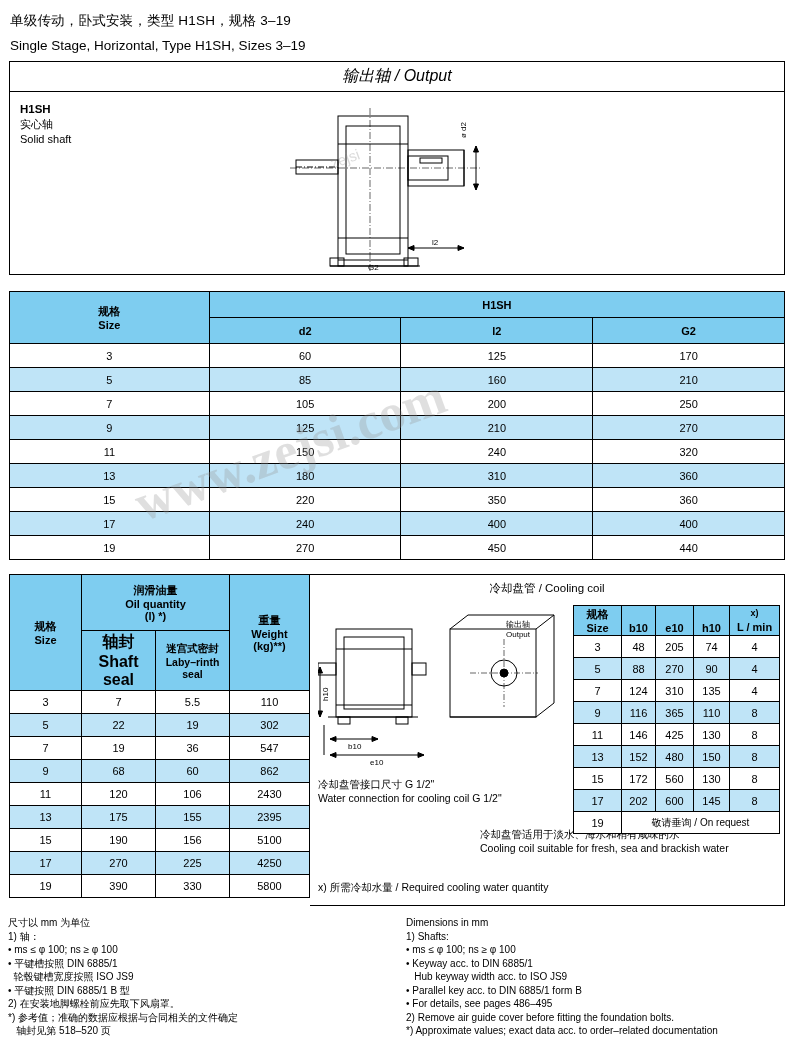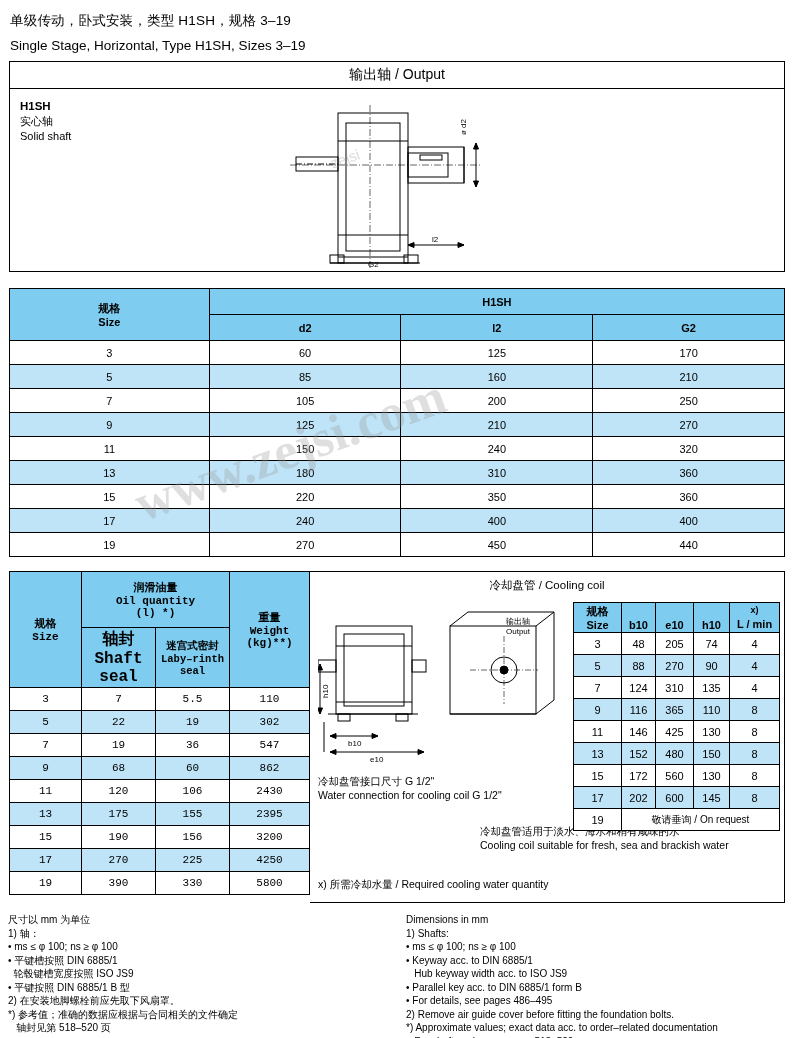--- a/index.html
+++ b/index.html
@@ -35,8 +35,9 @@
   .output-head {
     border-bottom: 1px solid #000;
     text-align: center;
-    font-size: 14px;
+    font-size: 16px;
     padding: 4px 0;
+    font-style: italic;
   }
   .output-body { height: 182px; position: relative; }
   .output-label {

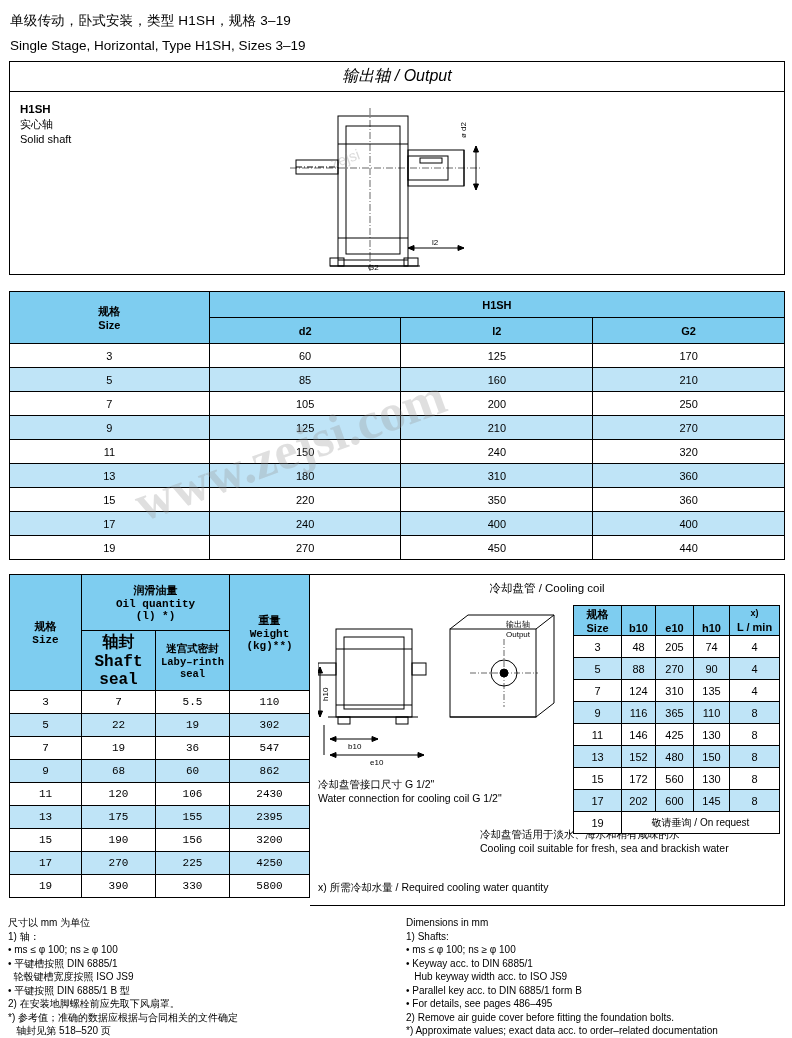--- a/index.html
+++ b/index.html
@@ -57,7 +57,7 @@
   .lower-flex { display: flex; align-items: flex-start; }
 
   .oil-table { font-size: 11px; }
-  .oil-table td { text-align: center; font-family: Liberation Mono, monospace; }
+  .oil-table td { text-align: center; }
   .oil-table .r { height: 23px; }
 
   .cool-panel {

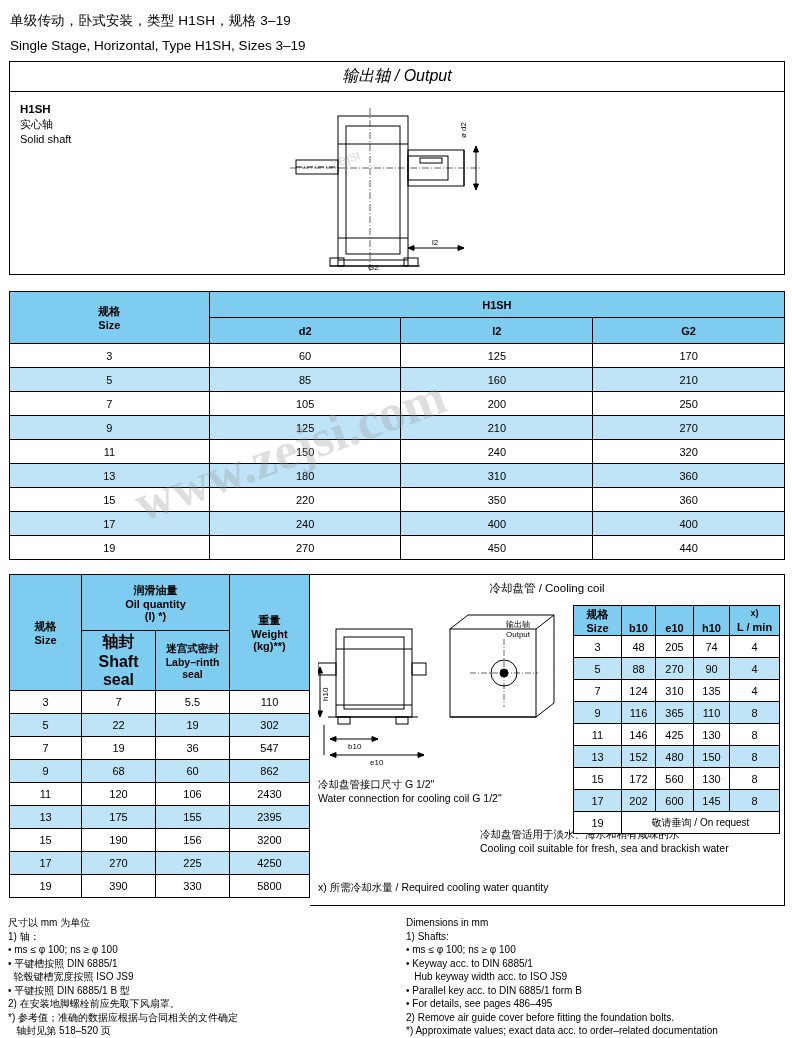--- a/index.html
+++ b/index.html
@@ -291,7 +291,7 @@
             <td class="cell-white">15</td>
             <td class="cell-white">190</td>
             <td class="cell-white">156</td>
-            <td class="cell-white">3200</td>
+            <td class="cell-white">5100</td>
           </tr>
           <tr class="r">
             <td class="cell-blue">17</td>

